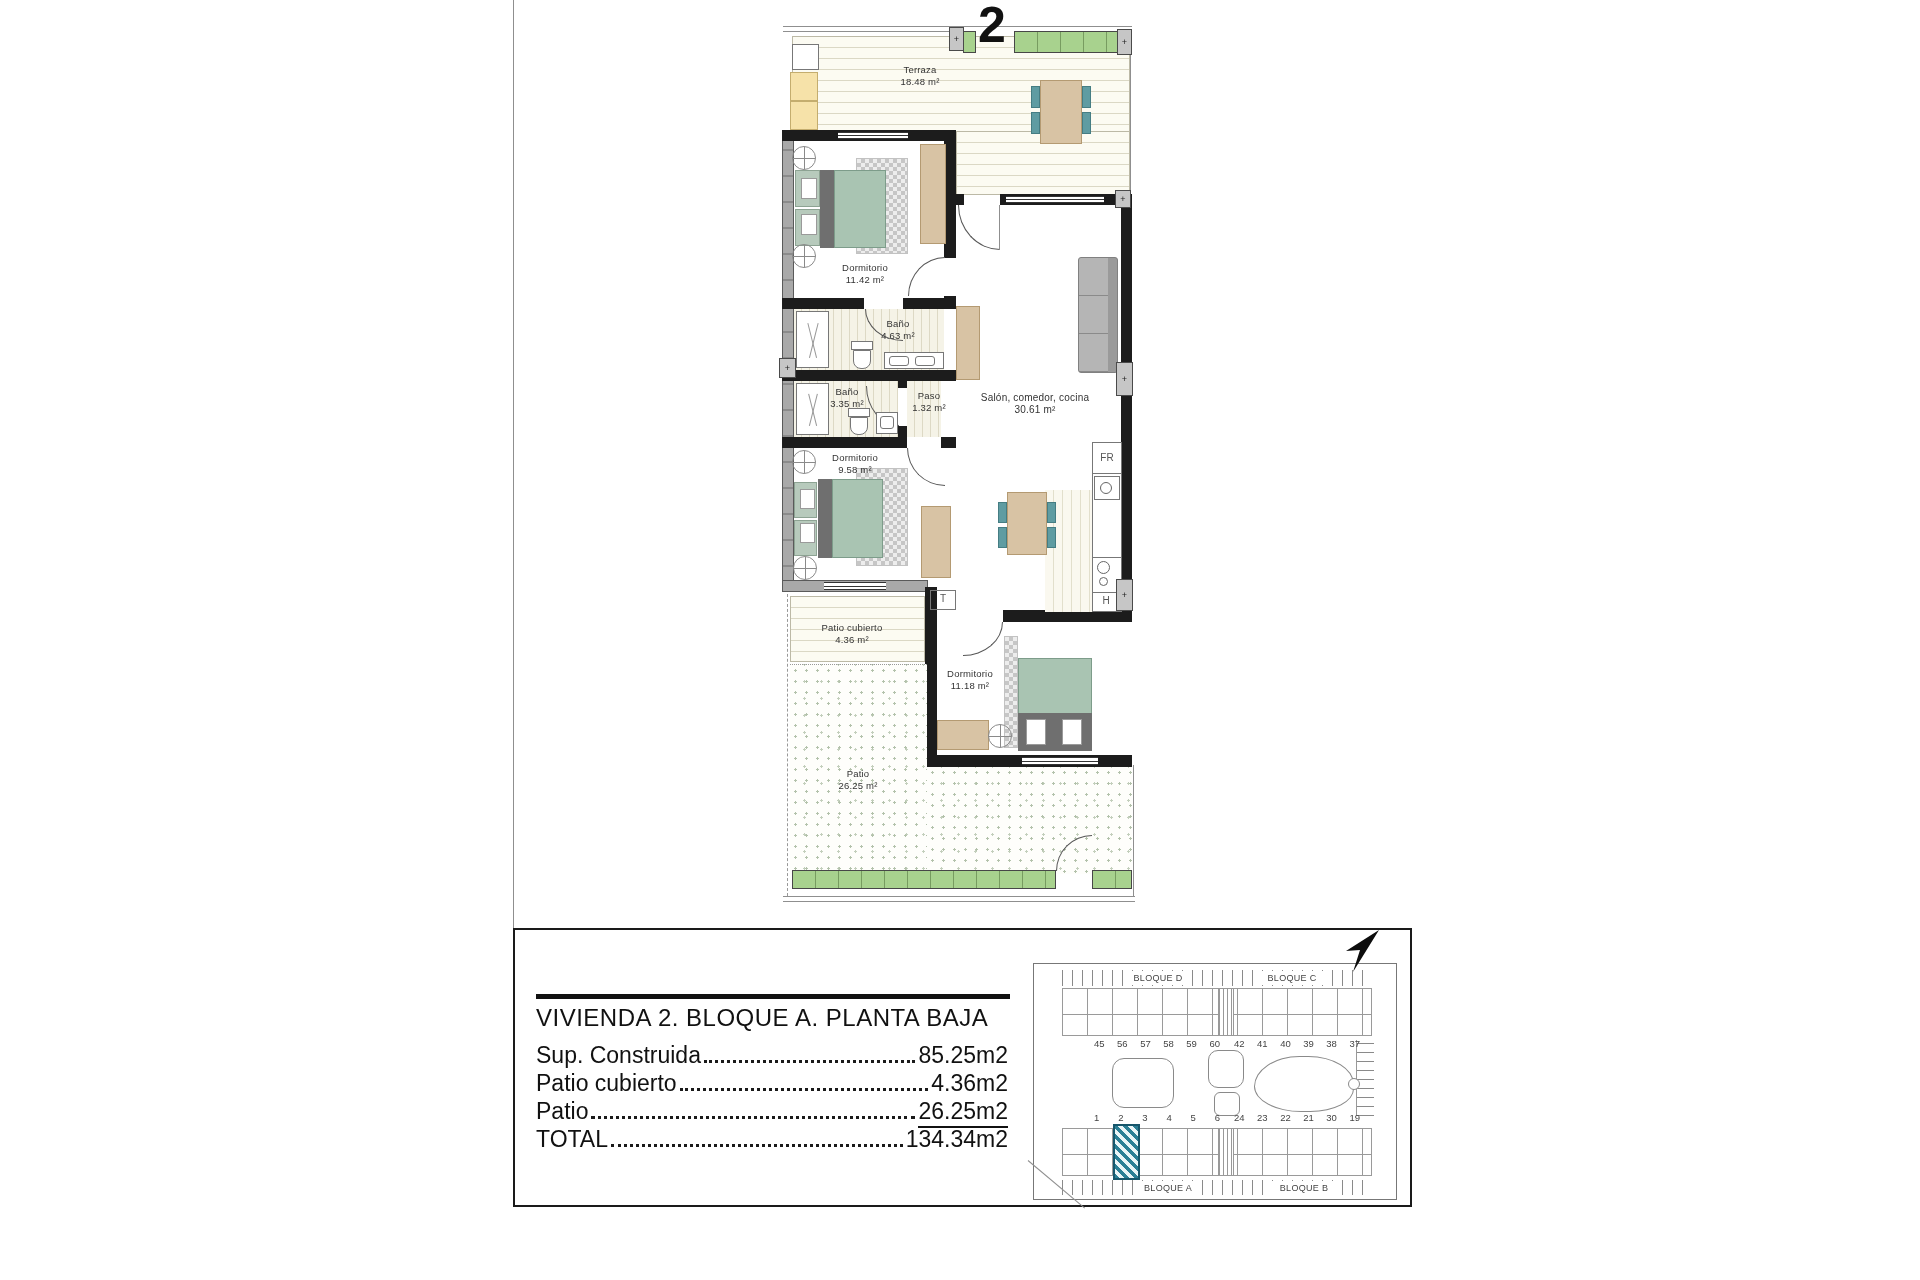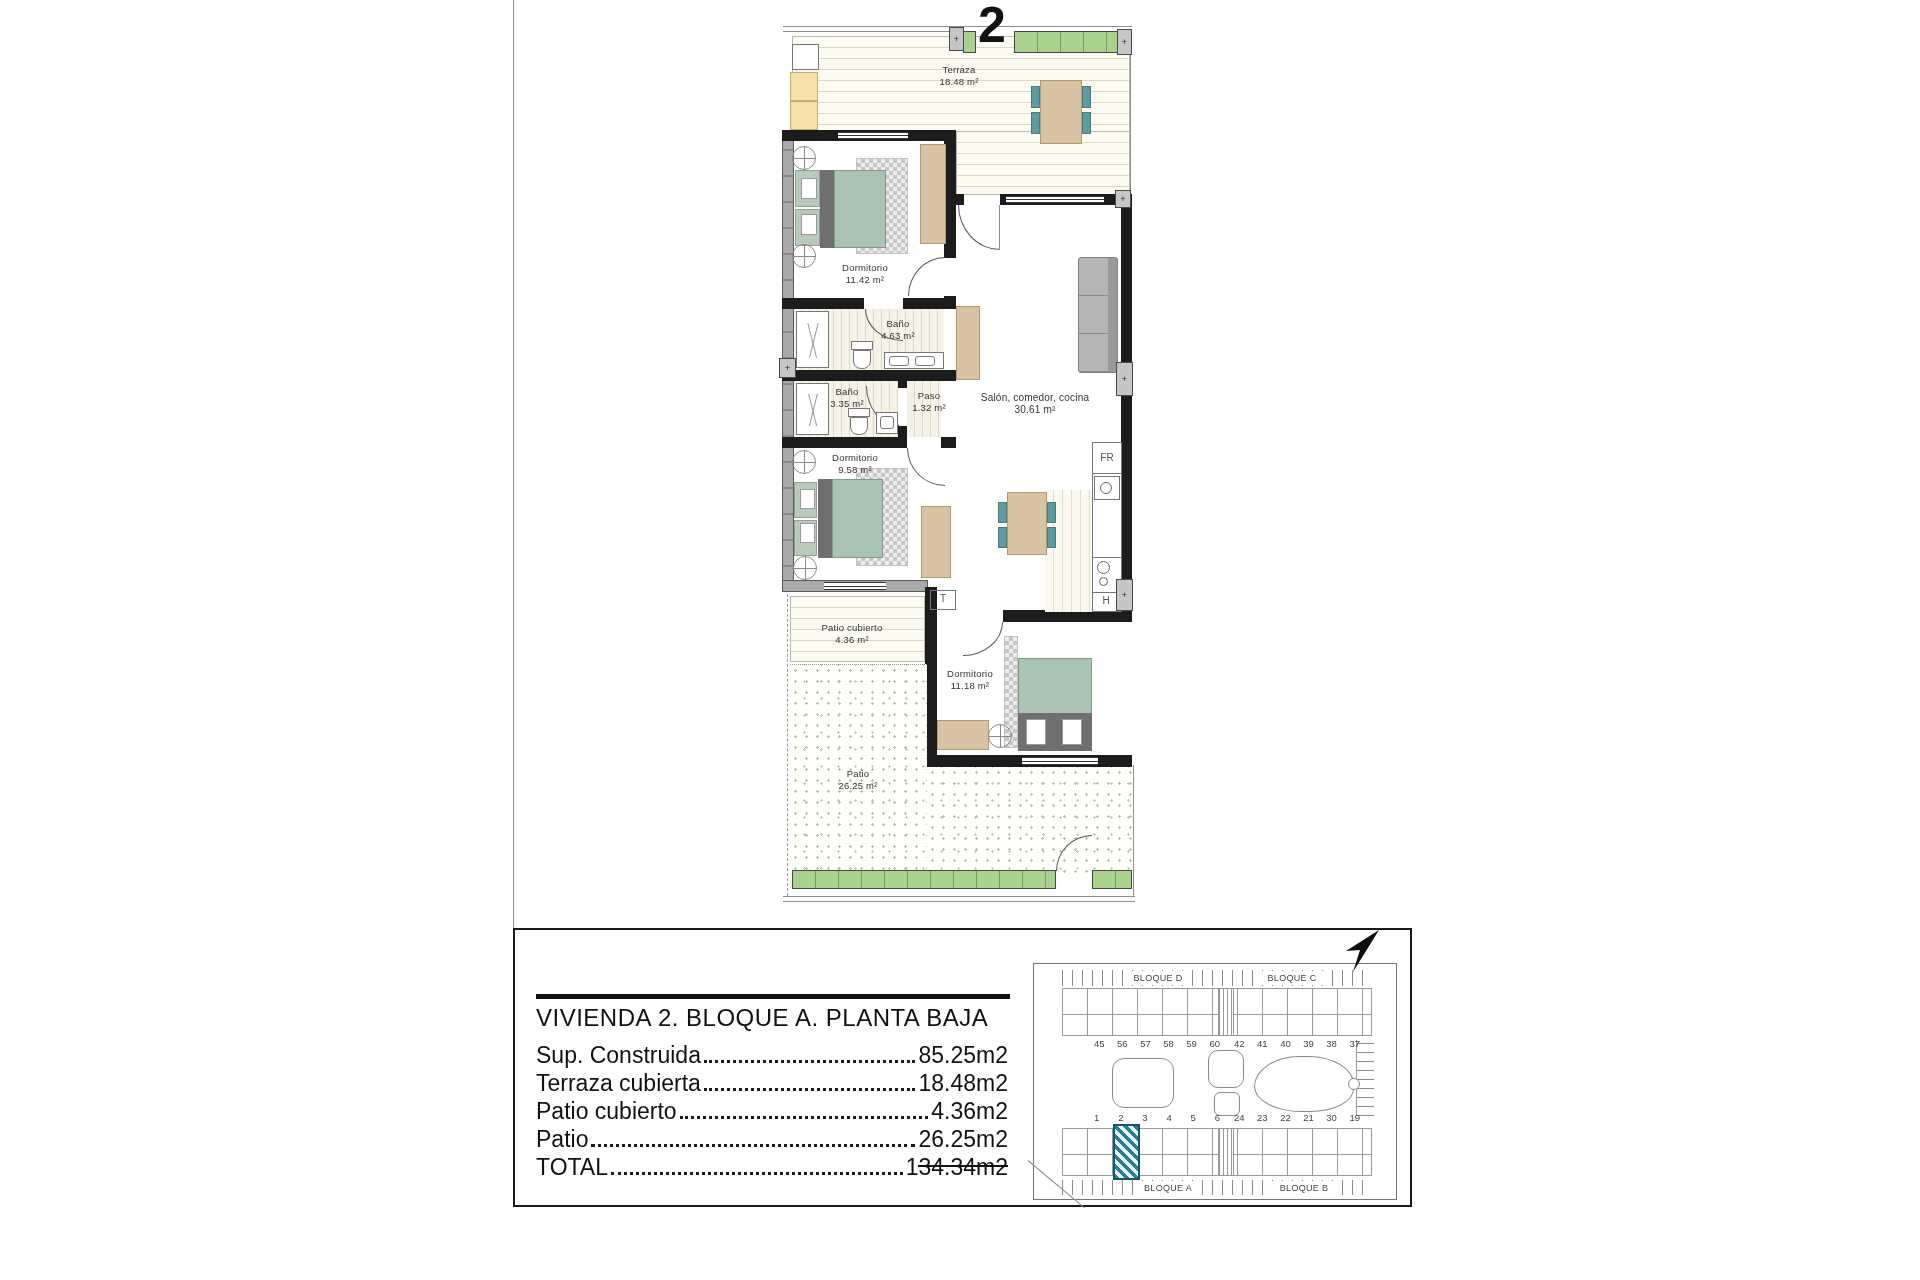--- a/index.html
+++ b/index.html
@@ -104,7 +104,7 @@
   <div class="chair" style="left:1031px;top:112px;width:9px;height:22px"></div>
   <div class="chair" style="left:1082px;top:86px;width:9px;height:22px"></div>
   <div class="chair" style="left:1082px;top:112px;width:9px;height:22px"></div>
-  <div class="rlabel" style="left:913px;top:64px;width:92px">
+  <div class="rlabel" style="left:874px;top:64px;width:92px">
     <div>Terraza</div>
     <div>18.48 m²</div>
   </div>

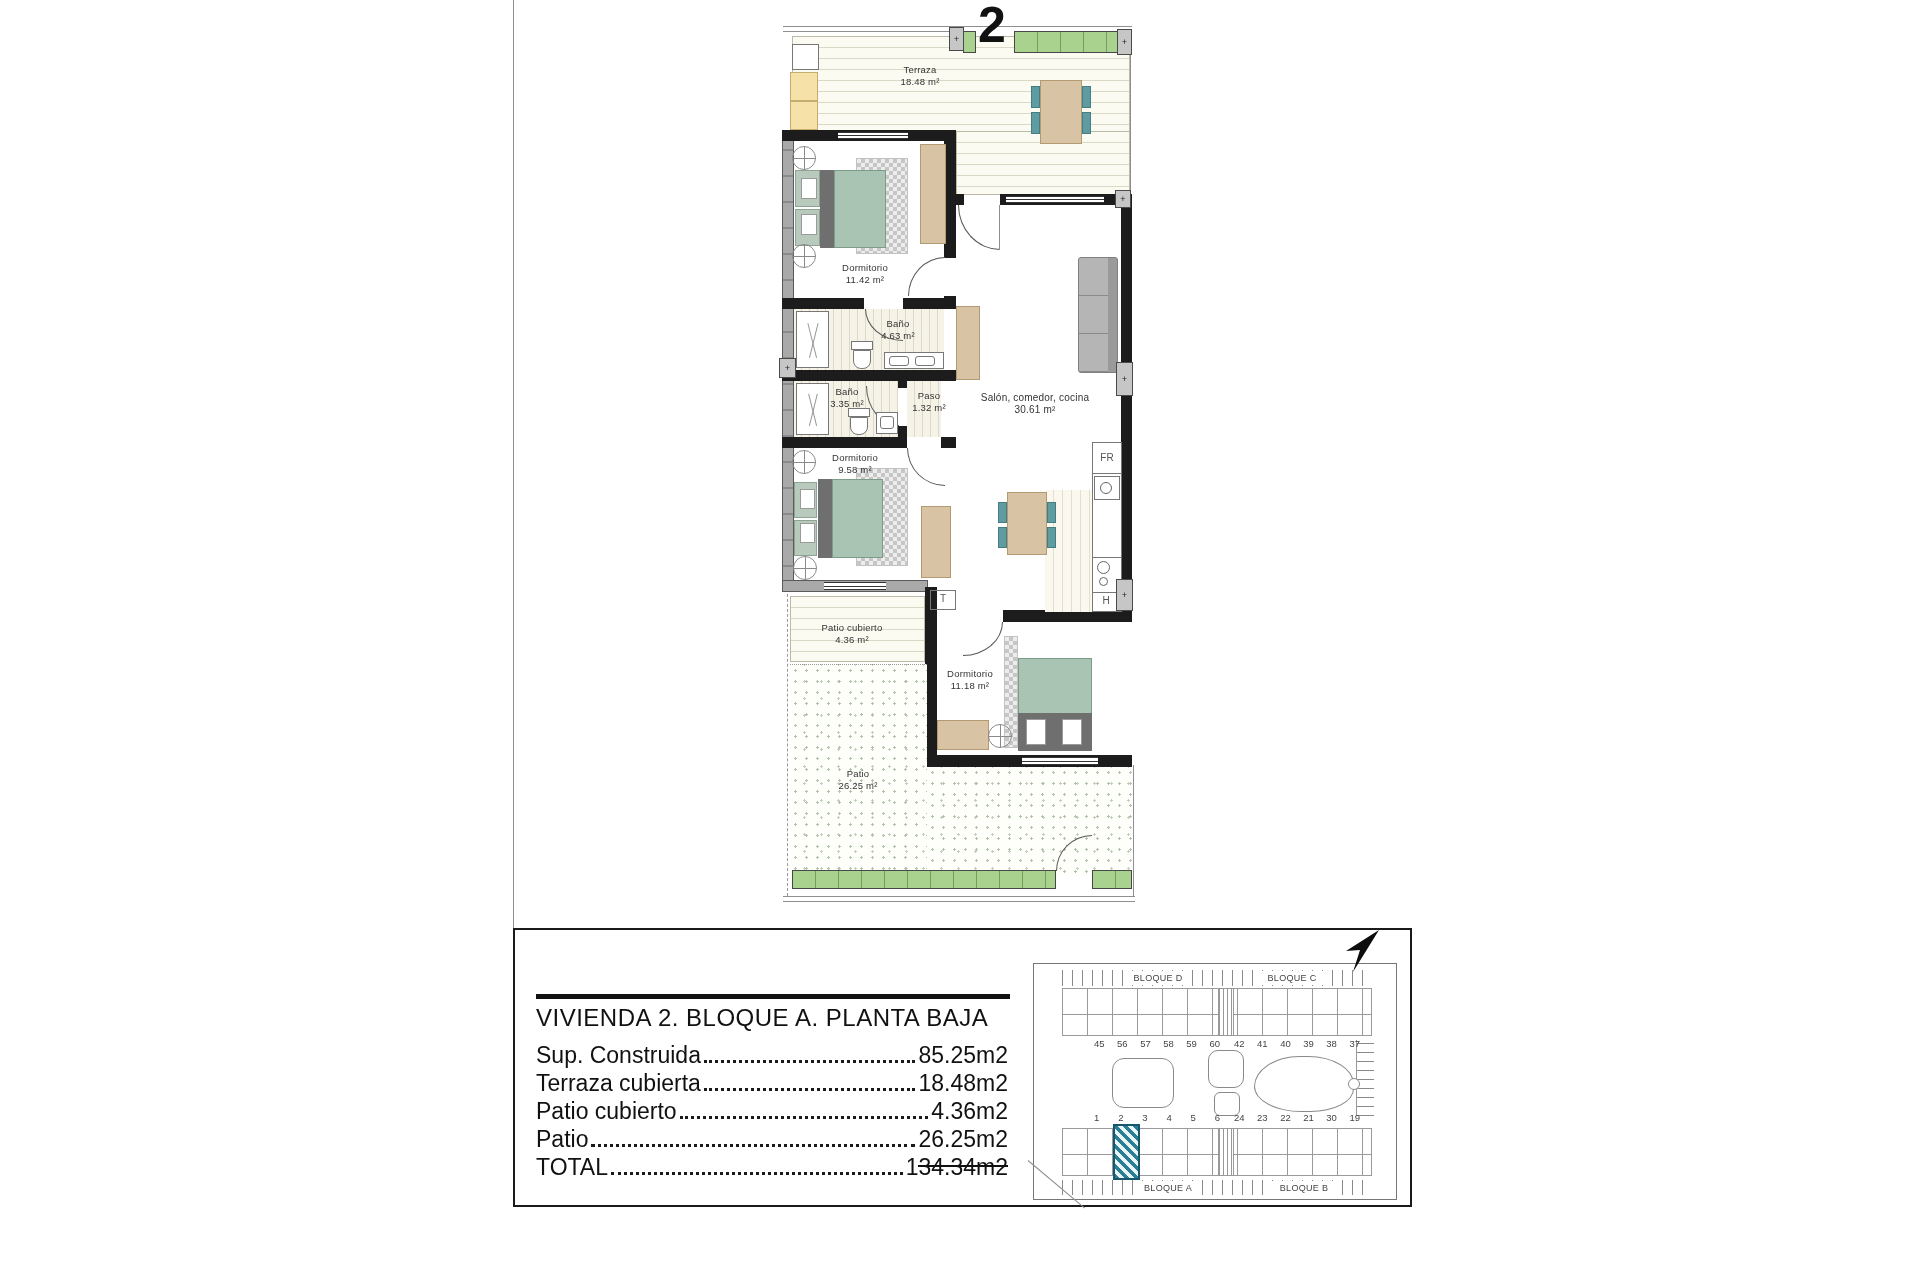--- a/index.html
+++ b/index.html
@@ -274,11 +274,6 @@
       <span>85.25m2</span>
     </div>
     <div class="row">
-      <span>Terraza cubierta</span>
-      <span class="leader"></span>
-      <span>18.48m2</span>
-    </div>
-    <div class="row">
       <span>Patio cubierto</span>
       <span class="leader"></span>
       <span>4.36m2</span>

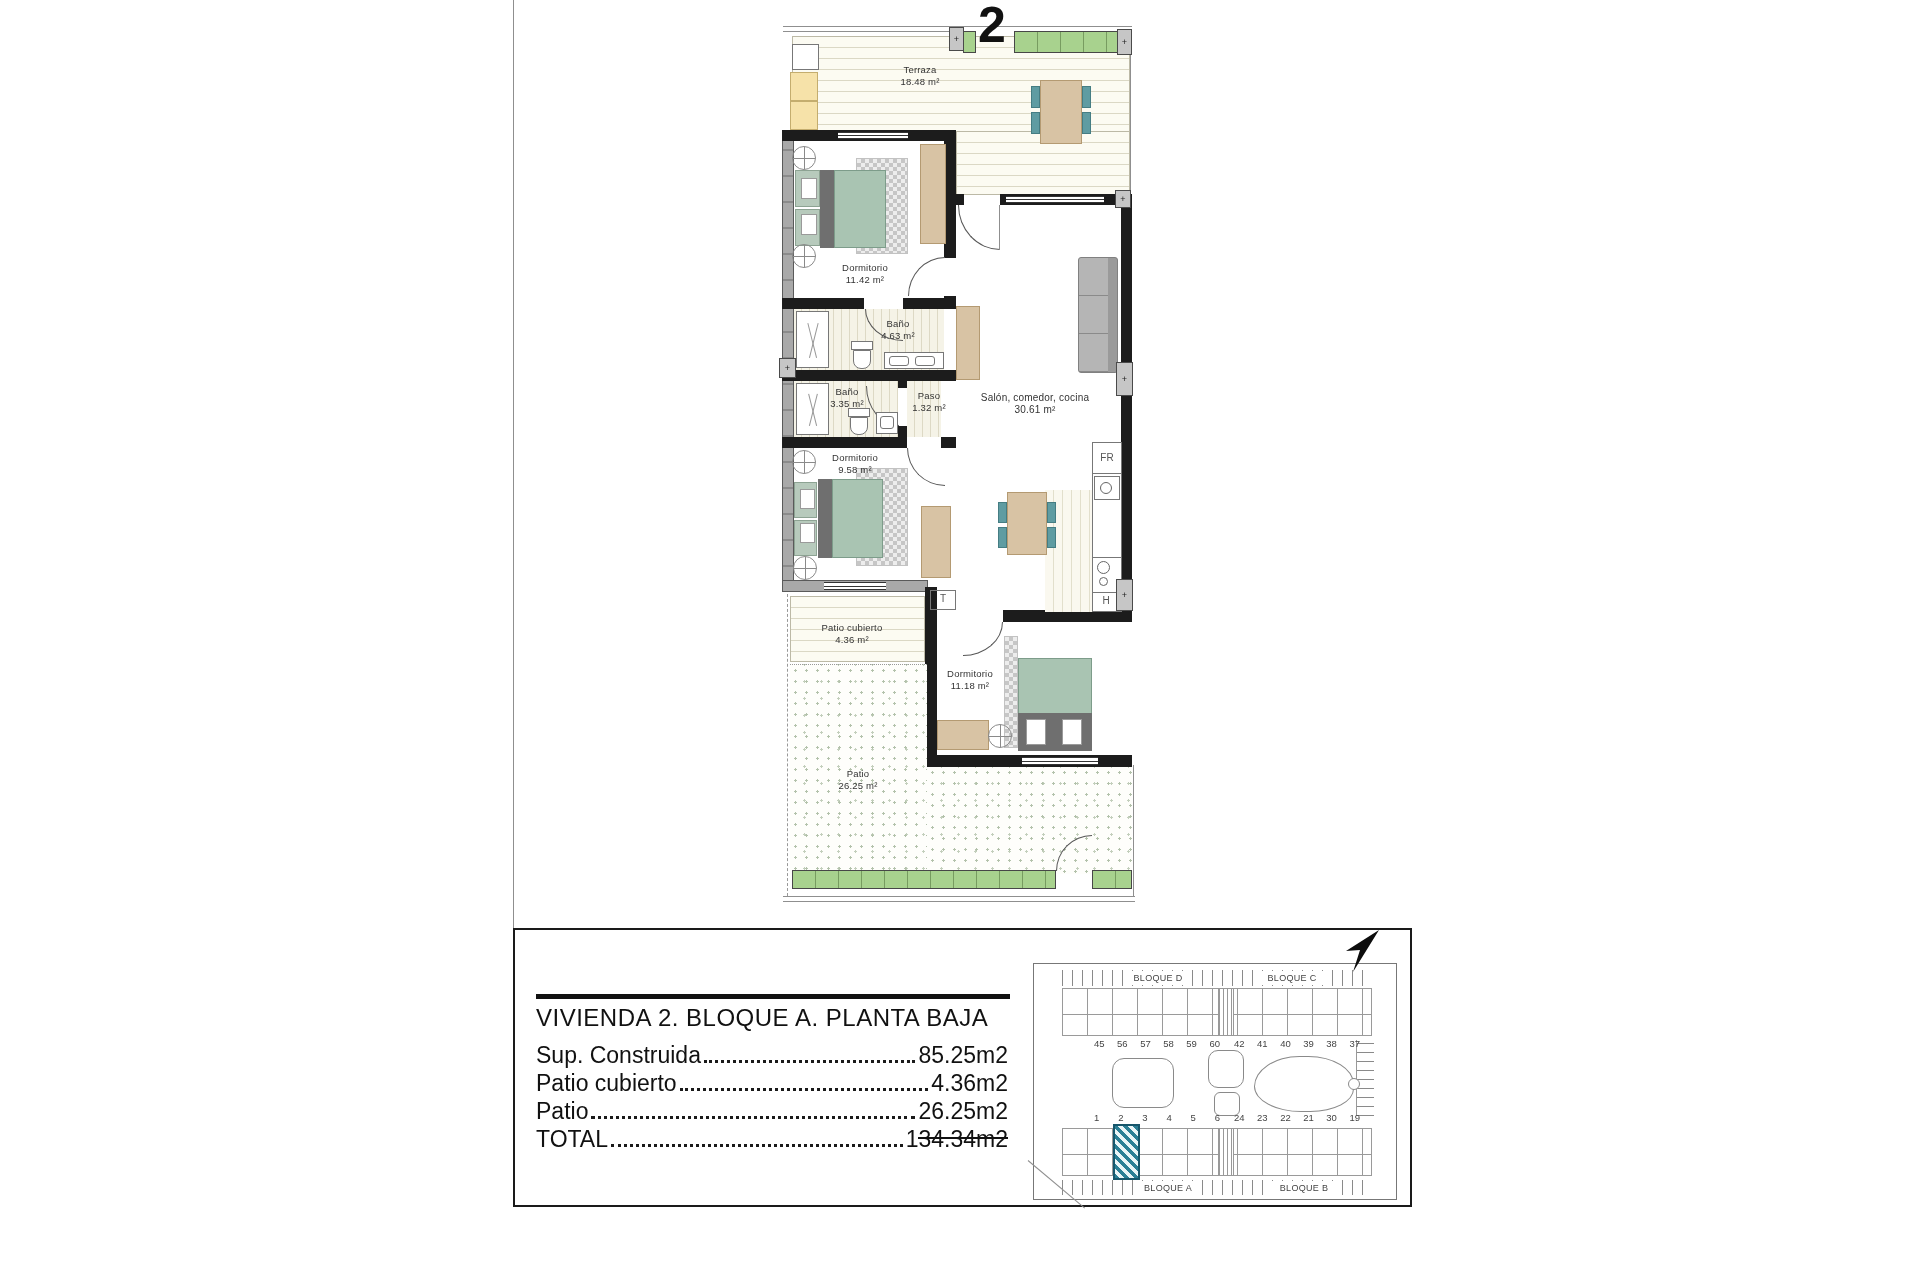--- a/index.html
+++ b/index.html
@@ -60,7 +60,7 @@
   .rows{position:absolute;left:536px;top:1042px;width:472px}
   .row{display:flex;align-items:baseline;height:28px;font-size:23px;color:#111}
   .leader{flex:1;border-bottom:3px dotted #1a1a1a;margin:0 3px 5px 3px}
-  .u{border-bottom:2px solid #111;padding-bottom:12px}
+  .u{border-bottom:2px solid #111;padding-bottom:1px}
   
   .sitebox{position:absolute;left:1033px;top:963px;width:364px;height:237px;border:1px solid #777;background:#fff}
   .comb{position:absolute;background:repeating-linear-gradient(90deg,#8a8a8a 0 1px,transparent 1px 10px)}

